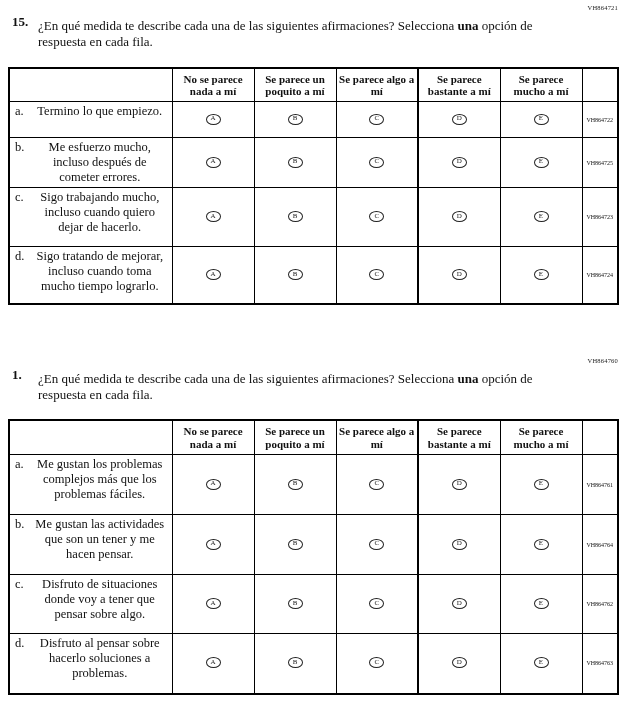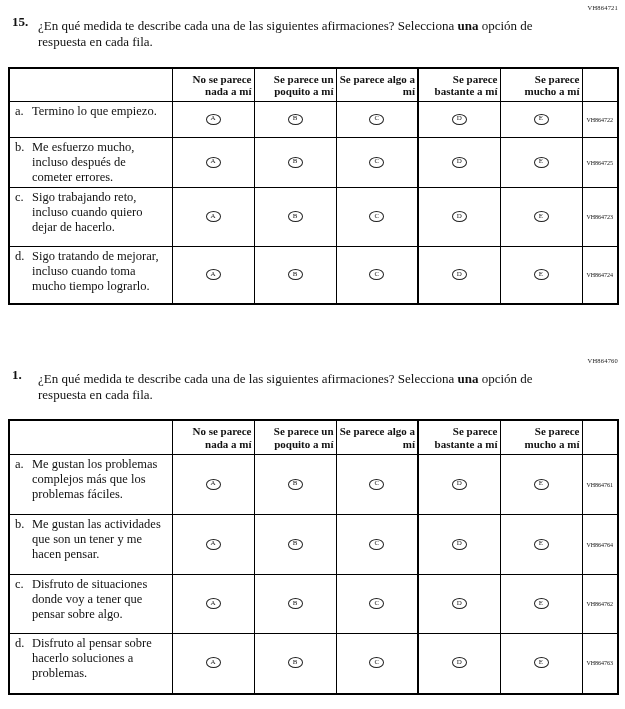--- a/index.html
+++ b/index.html
@@ -25,7 +25,7 @@
   thead th{border-bottom:4px double #000;}
   th.opt-h{
     font-size:11px;font-weight:bold;line-height:1.13;
-    text-align:right;vertical-align:middle;padding:4px 2px;
+    text-align:center;vertical-align:middle;padding:4px 2px;
   }
   td.stmt{vertical-align:top;padding:2px 2px 2px 5px;font-size:12.5px;line-height:1.2;}
   .stmt-wrap{display:flex;}

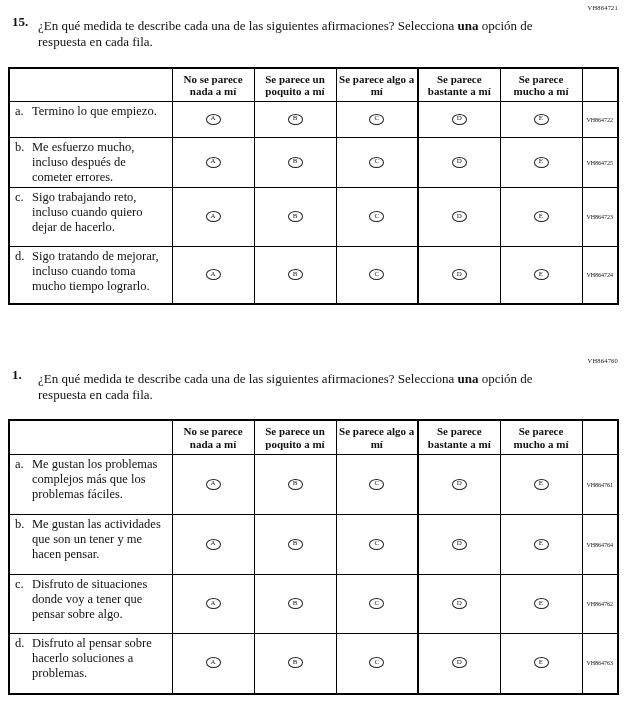--- a/index.html
+++ b/index.html
@@ -30,7 +30,7 @@
   td.stmt{vertical-align:top;padding:2px 2px 2px 5px;font-size:12.5px;line-height:1.2;}
   .stmt-wrap{display:flex;}
   .letter{flex:0 0 17px;}
-  .stext{flex:1;padding-right:2px;}
+  .stext{flex:1;padding-right:2px;text-align:center;}
   td.opt{text-align:center;vertical-align:middle;}
   .oval{
     display:inline-block;width:13px;height:9px;

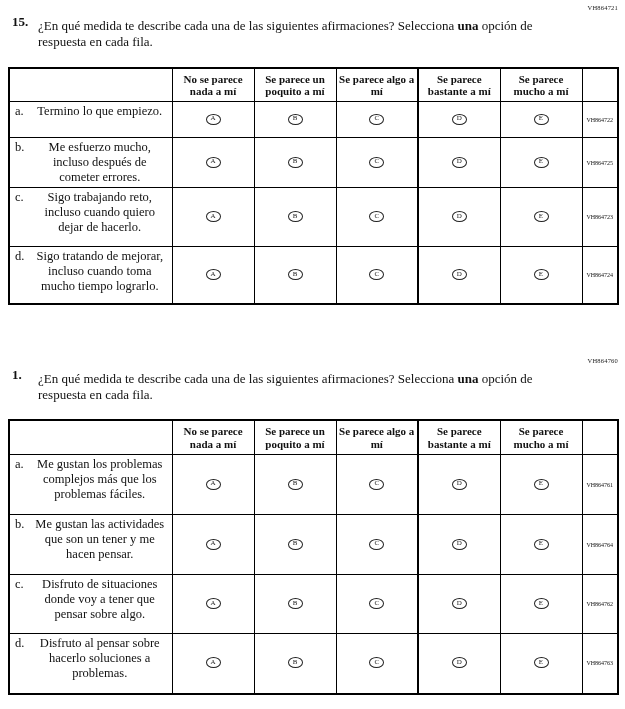--- a/index.html
+++ b/index.html
@@ -113,7 +113,7 @@
           <td class="stmt">
             <div class="stmt-wrap">
                 <span class="letter">c.</span>
-                <span class="stext">Sigo trabajando reto, incluso cuando quiero dejar de hacerlo.</span>
+                <span class="stext">Sigo trabajando mucho, incluso cuando quiero dejar de hacerlo.</span>
               </div>
           </td>
           <td class="opt"><span class="oval"><span class="oval-letter">A</span></span></td>

